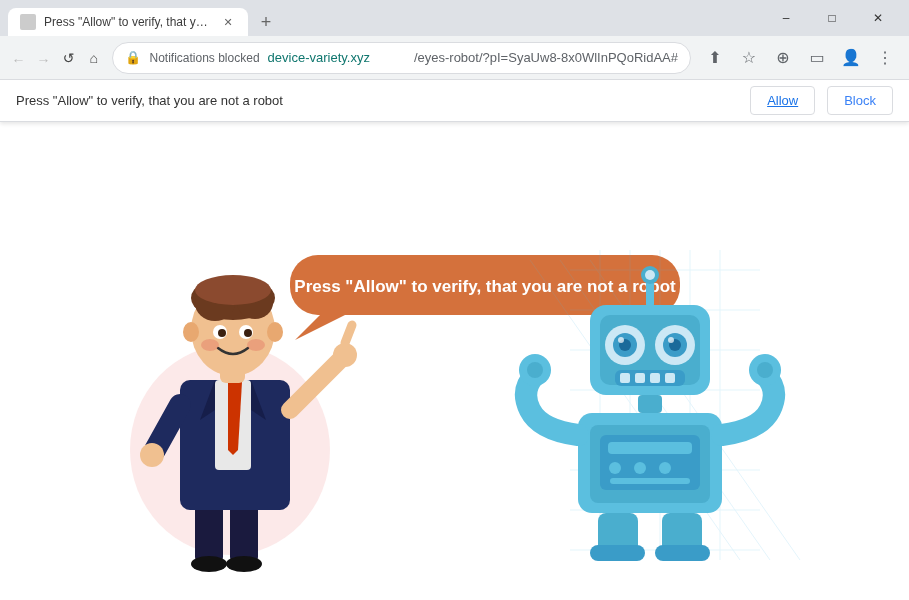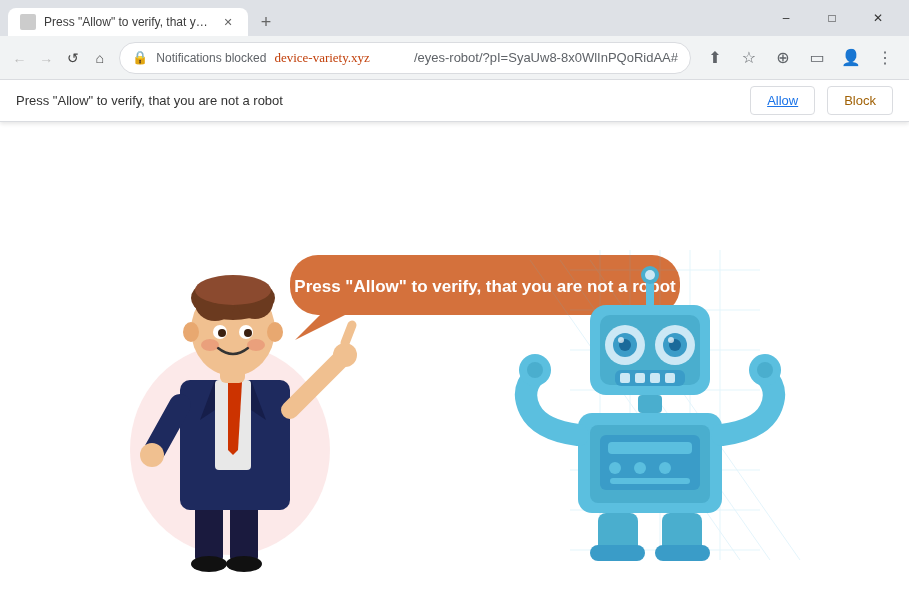--- a/index.html
+++ b/index.html
@@ -151,7 +151,7 @@
       text-overflow: ellipsis;
       white-space: nowrap;
     }
-    .address-url .site { color: #c2410c; font-weight: 400; font-family: Liberation Serif, serif; }
+    .address-url .site { color: #0f766e; font-weight: 400; }
     .address-url .path { color: #5f6368; margin-left: 44px; }
     .toolbar-actions {
       display: flex;

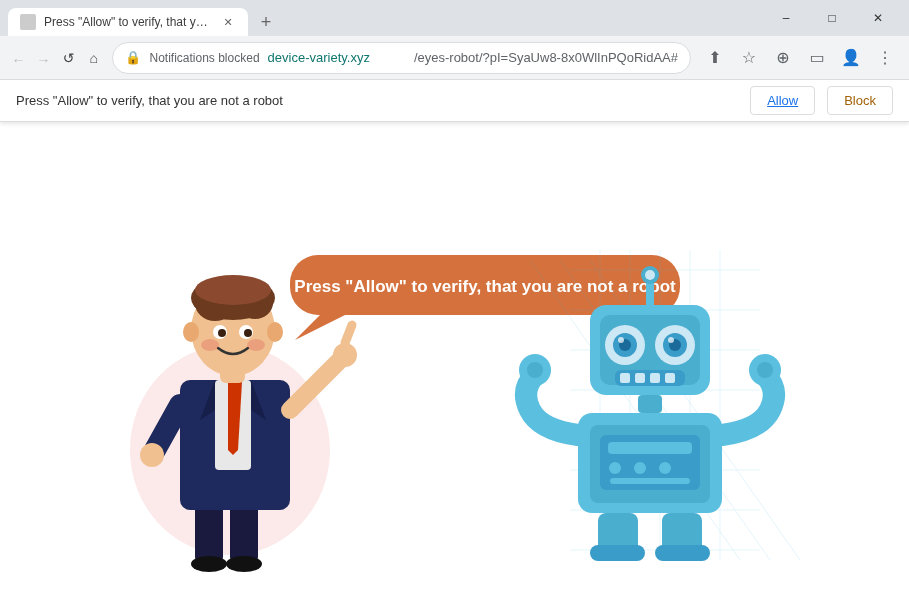--- a/index.html
+++ b/index.html
@@ -214,7 +214,7 @@
       border: 1px solid #dadce0;
       border-radius: 4px;
       background: #fff;
-      color: #a16207;
+      color: #3b82f6;
       font-size: 13px;
       cursor: pointer;
     }

